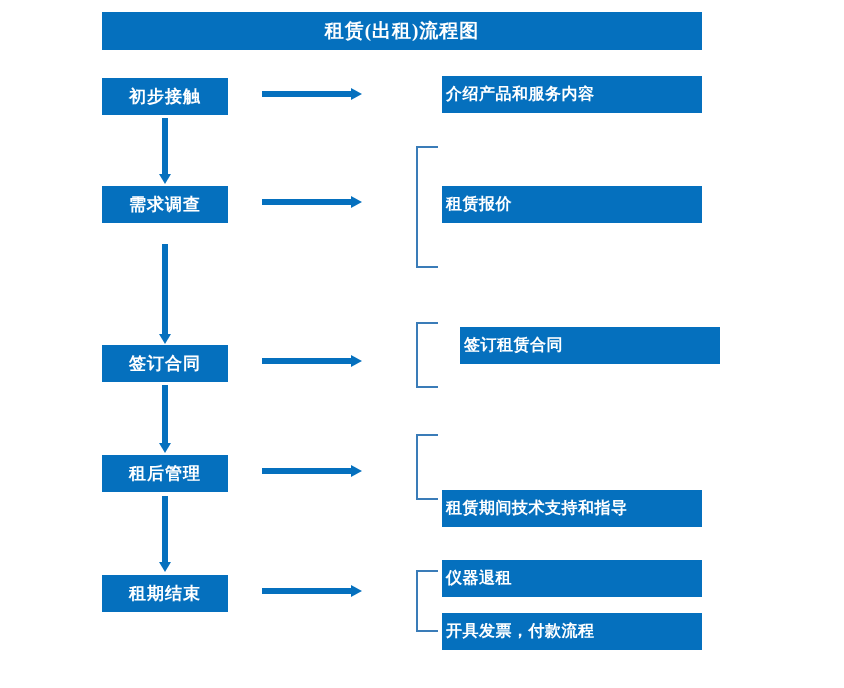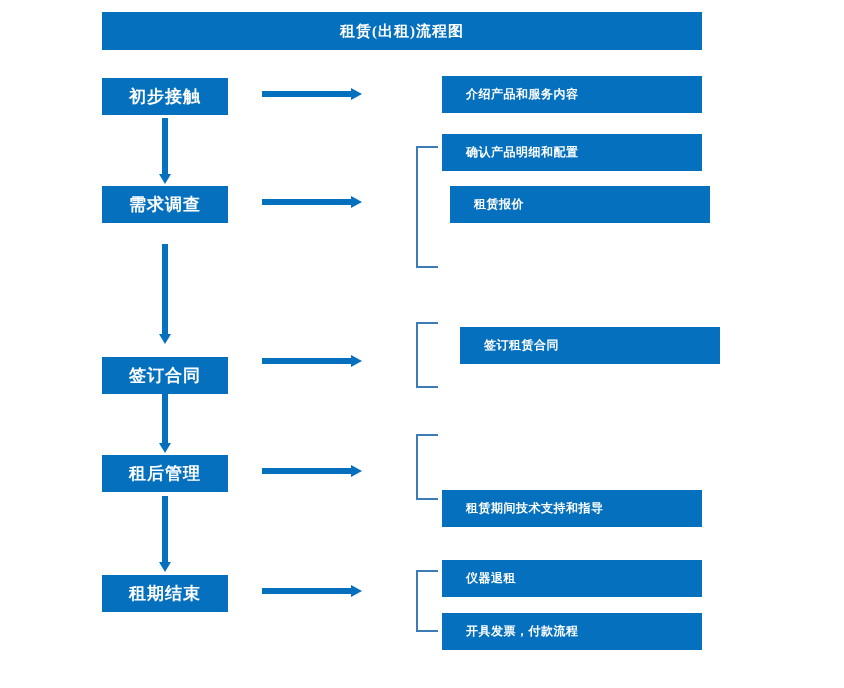--- a/index.html
+++ b/index.html
@@ -26,7 +26,7 @@
     height: 38px;
     background: #0570be;
     color: #ffffff;
-    font-size: 15px;
+    font-size: 19px;
     font-weight: 700;
     letter-spacing: 1px;
     display: flex;

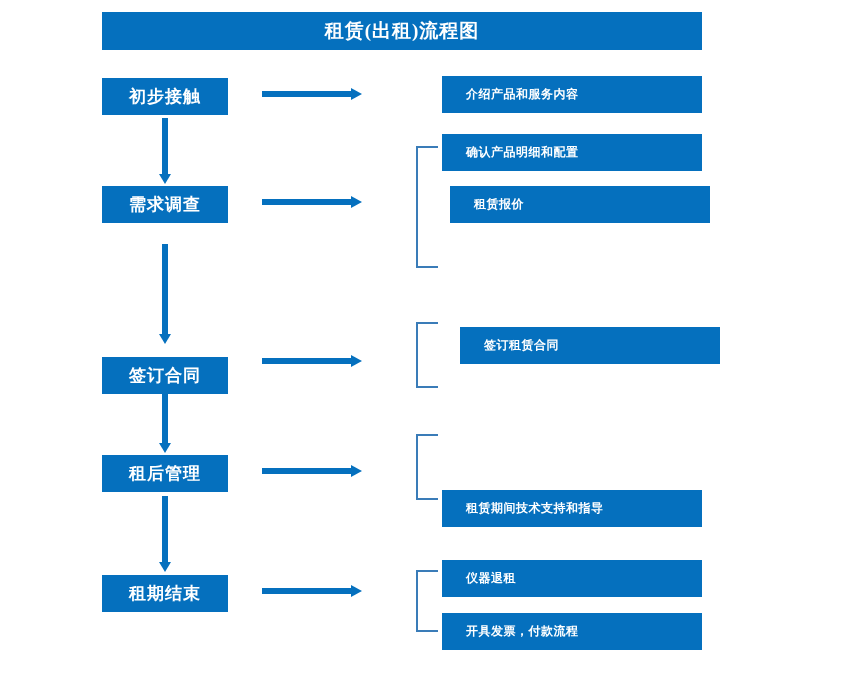--- a/index.html
+++ b/index.html
@@ -60,11 +60,11 @@
     height: 37px;
     background: #0570be;
     color: #ffffff;
-    font-size: 12px;
+    font-size: 16px;
     font-weight: 700;
     display: flex;
     align-items: center;
-    padding-left: 24px;
+    padding-left: 4px;
     letter-spacing: 0.5px;
     font-family: "Liberation Serif", "DejaVu Serif", serif;
   }

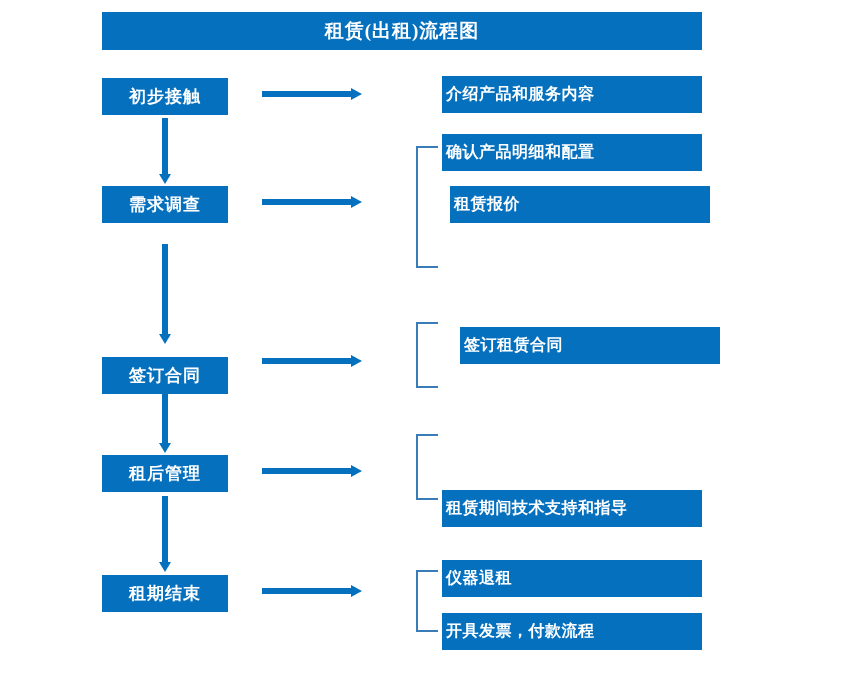--- a/index.html
+++ b/index.html
@@ -189,7 +189,6 @@
 
   <div class="detail-box" style="top:76px;">介绍产品和服务内容</div>
 
-  <div class="detail-box" style="top:134px;">确认产品明细和配置</div>
 
   <div class="detail-box" style="top:186px;margin-left:8px;">租赁报价</div>
 

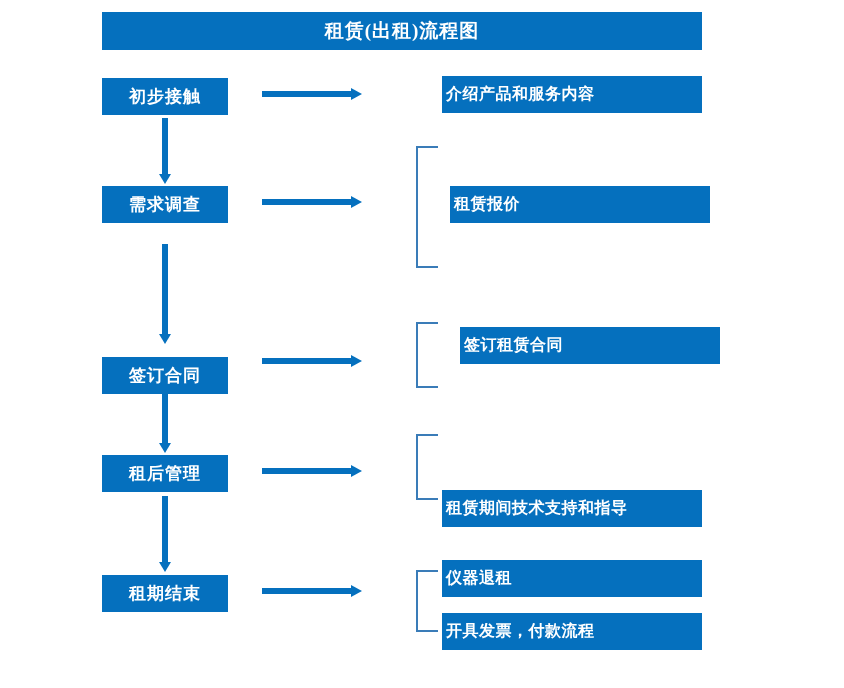--- a/index.html
+++ b/index.html
@@ -190,7 +190,7 @@
   <div class="detail-box" style="top:76px;">介绍产品和服务内容</div>
 
 
-  <div class="detail-box" style="top:186px;margin-left:8px;">租赁报价</div>
+  <div class="detail-box" style="top:186px;">租赁报价</div>
 
 
   <div class="detail-box" style="top:327px;margin-left:18px;">签订租赁合同</div>

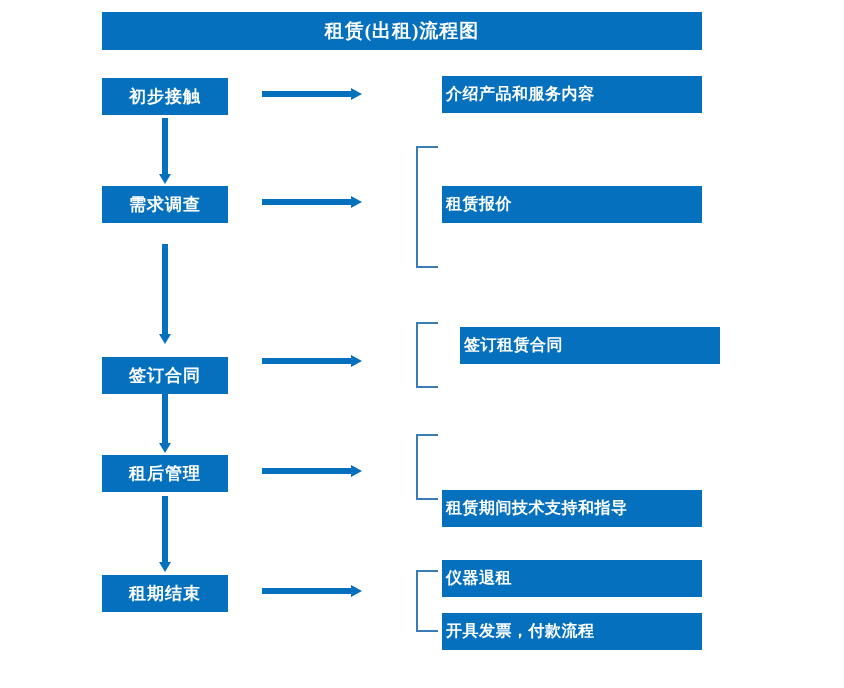--- a/index.html
+++ b/index.html
@@ -128,7 +128,7 @@
 
   <div class="stage-box" style="top:78px;">初步接触</div>
 
-  <div class="stage-box" style="top:357px;">签订合同</div>
+  <div class="stage-box" style="top:345px;">签订合同</div>
 
   <div class="stage-box" style="top:575px;">租期结束</div>
 

